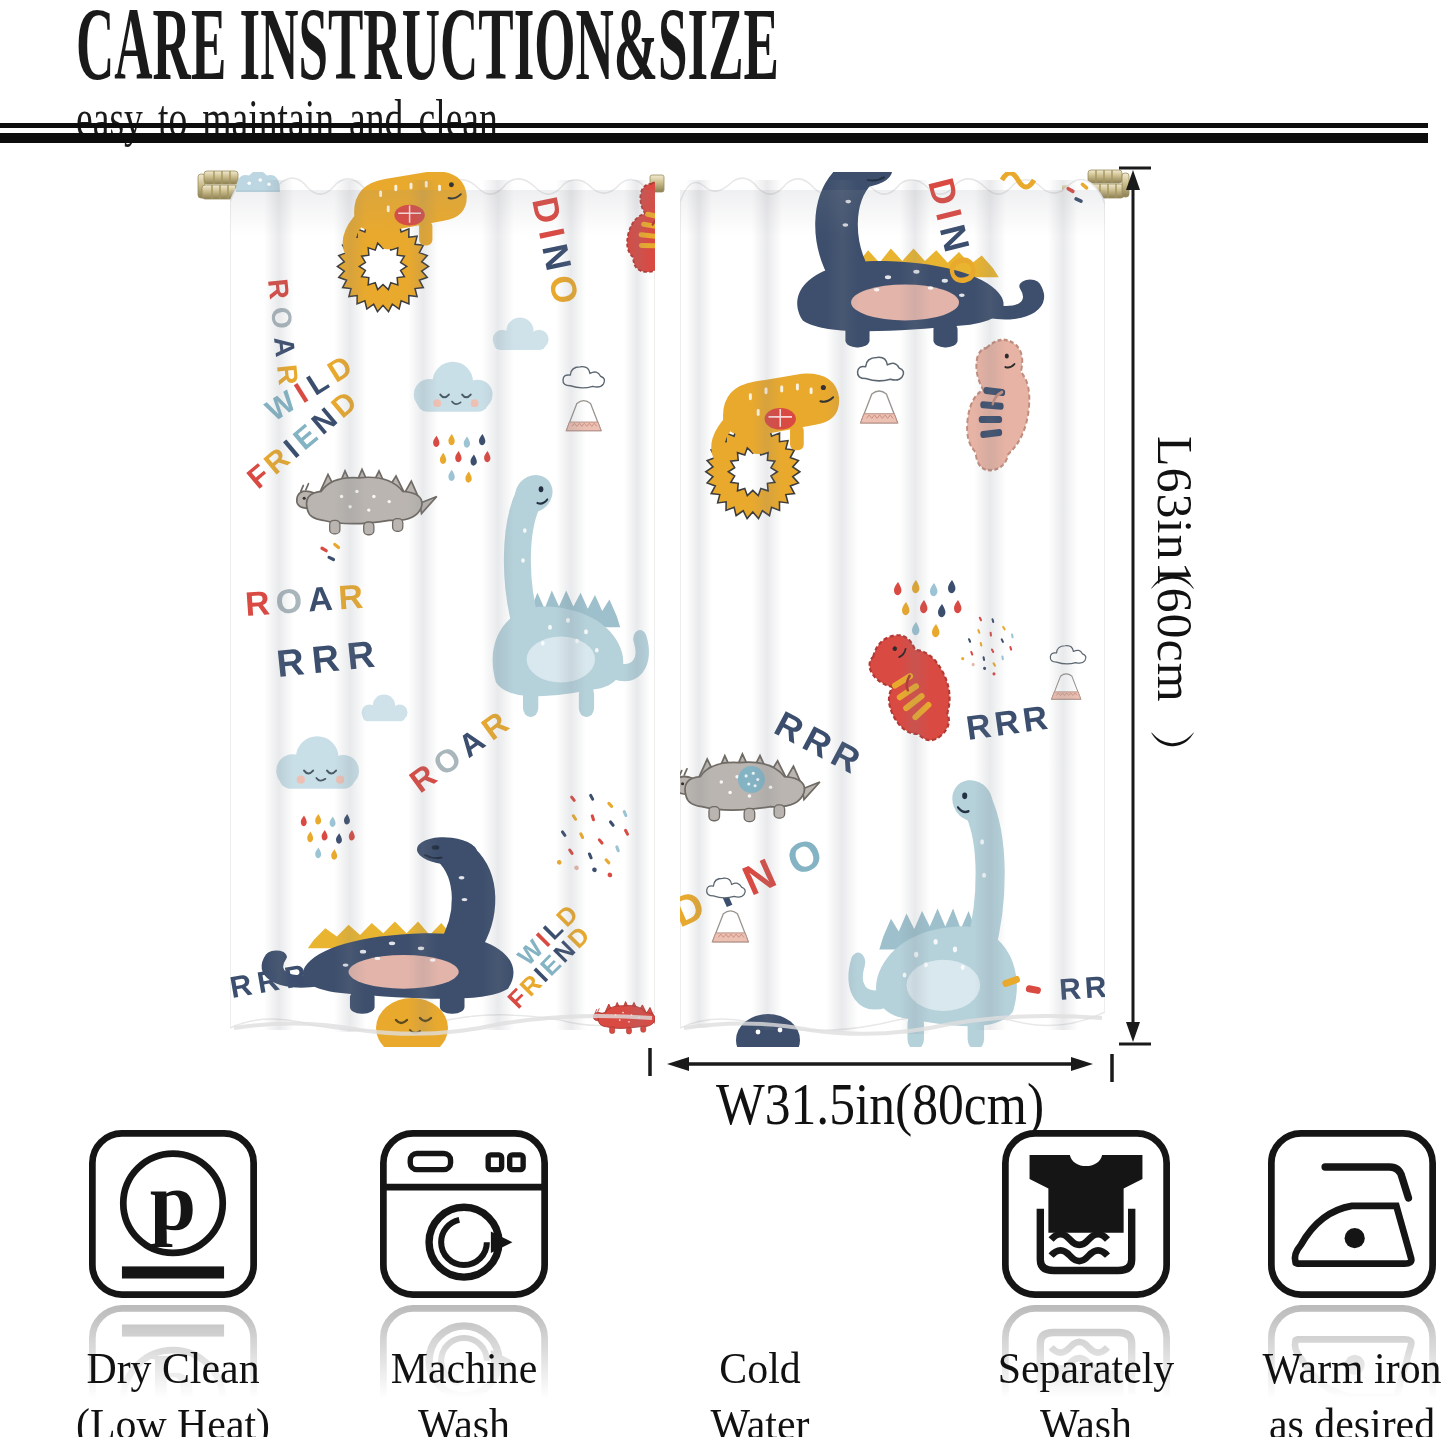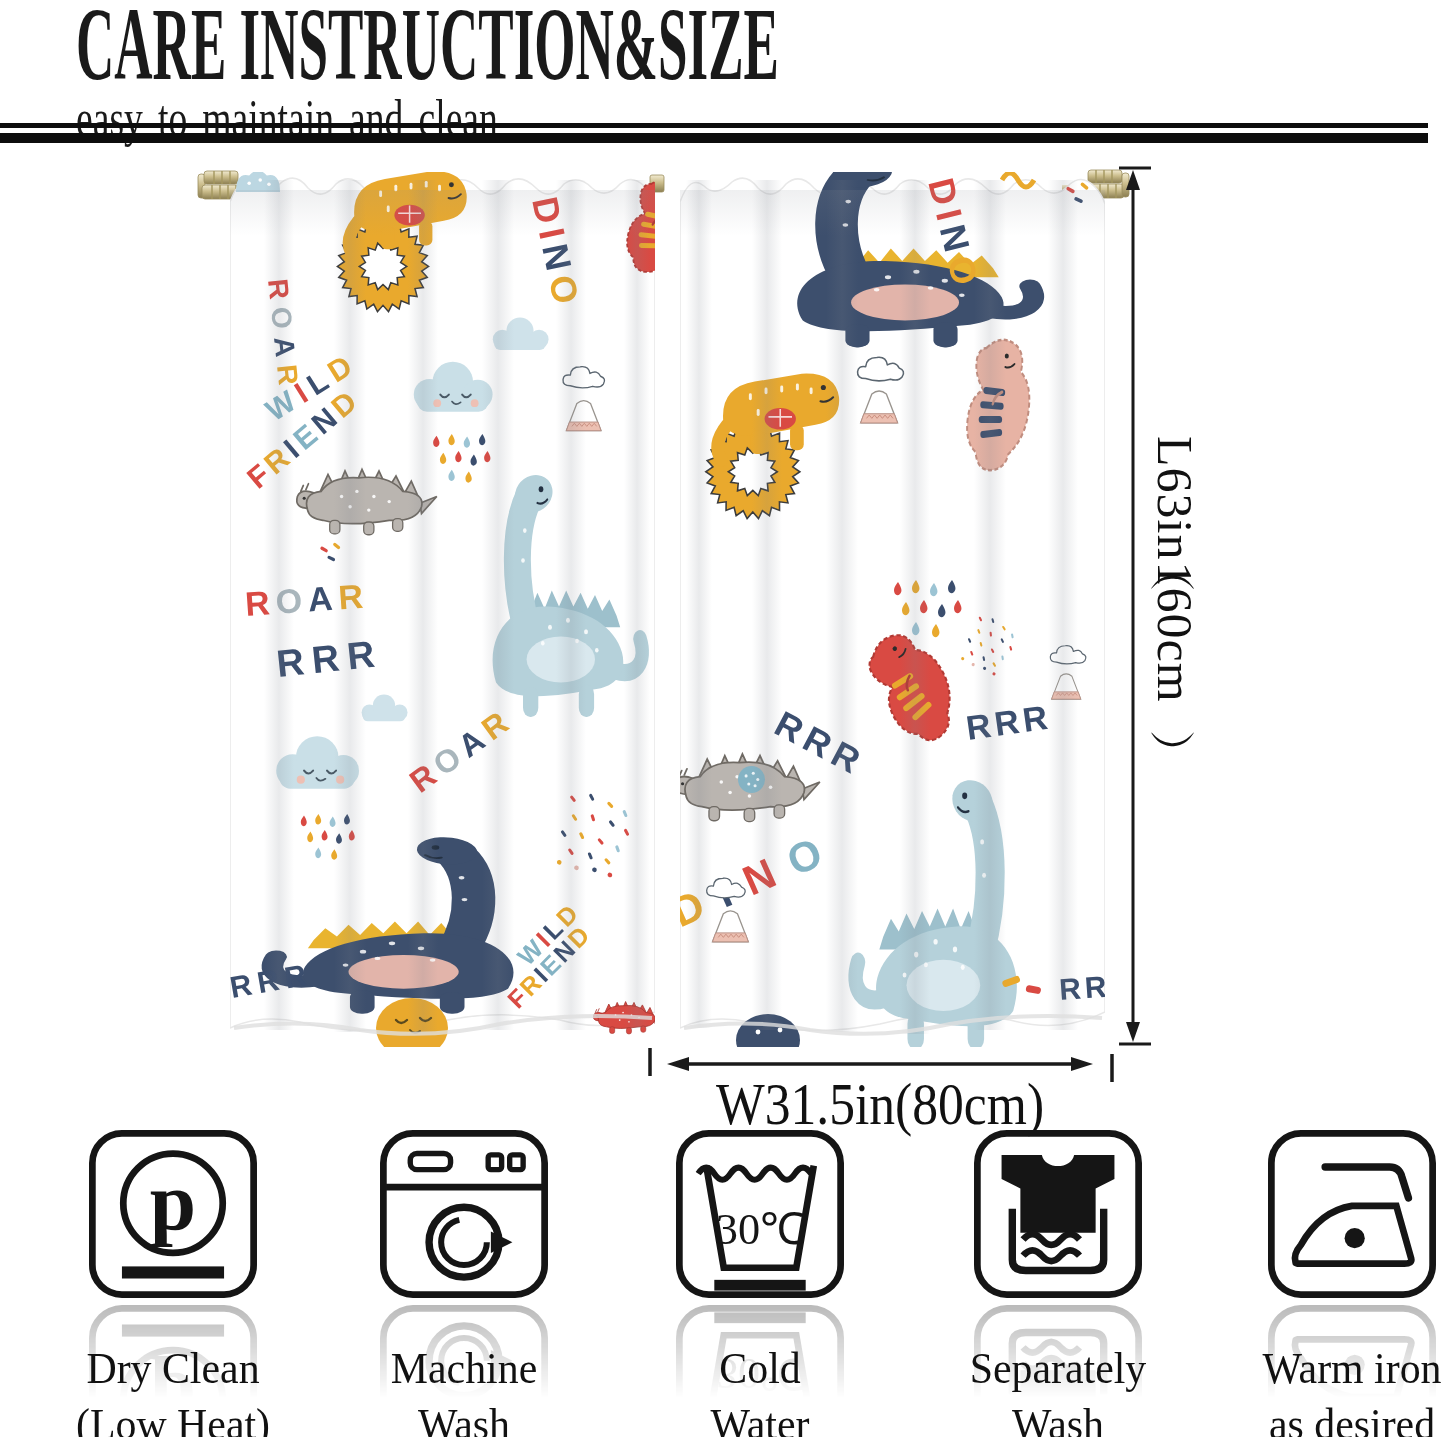--- a/index.html
+++ b/index.html
@@ -404,15 +404,6 @@
 </div>
 
 <div class="care-item" style="left:650px">
-  <div class="icon-wrap">
-    <svg class="cicon" width="172" height="172" viewBox="0 0 128 128">
-      <rect x="4" y="4" width="120" height="120" rx="22"></rect>
-      <path d="M18,34 q6,-9 12,0 q6,9 12,0 q6,-9 12,0 q6,9 12,0 q6,-9 12,0 q6,9 12,0 q6,-9 12,0" stroke-width="4.5"></path>
-      <path d="M24,28 L37,104 L91,104 L104,28" stroke-width="5"></path>
-      <text x="64" y="86" font-size="33" text-anchor="middle">30℃</text>
-      <rect class="fillink" x="30" y="113" width="68" height="8"></rect>
-    </svg>
-  </div>
   <div class="care-line l1">Cold</div>
   <div class="care-line l2">Water</div>
 </div>

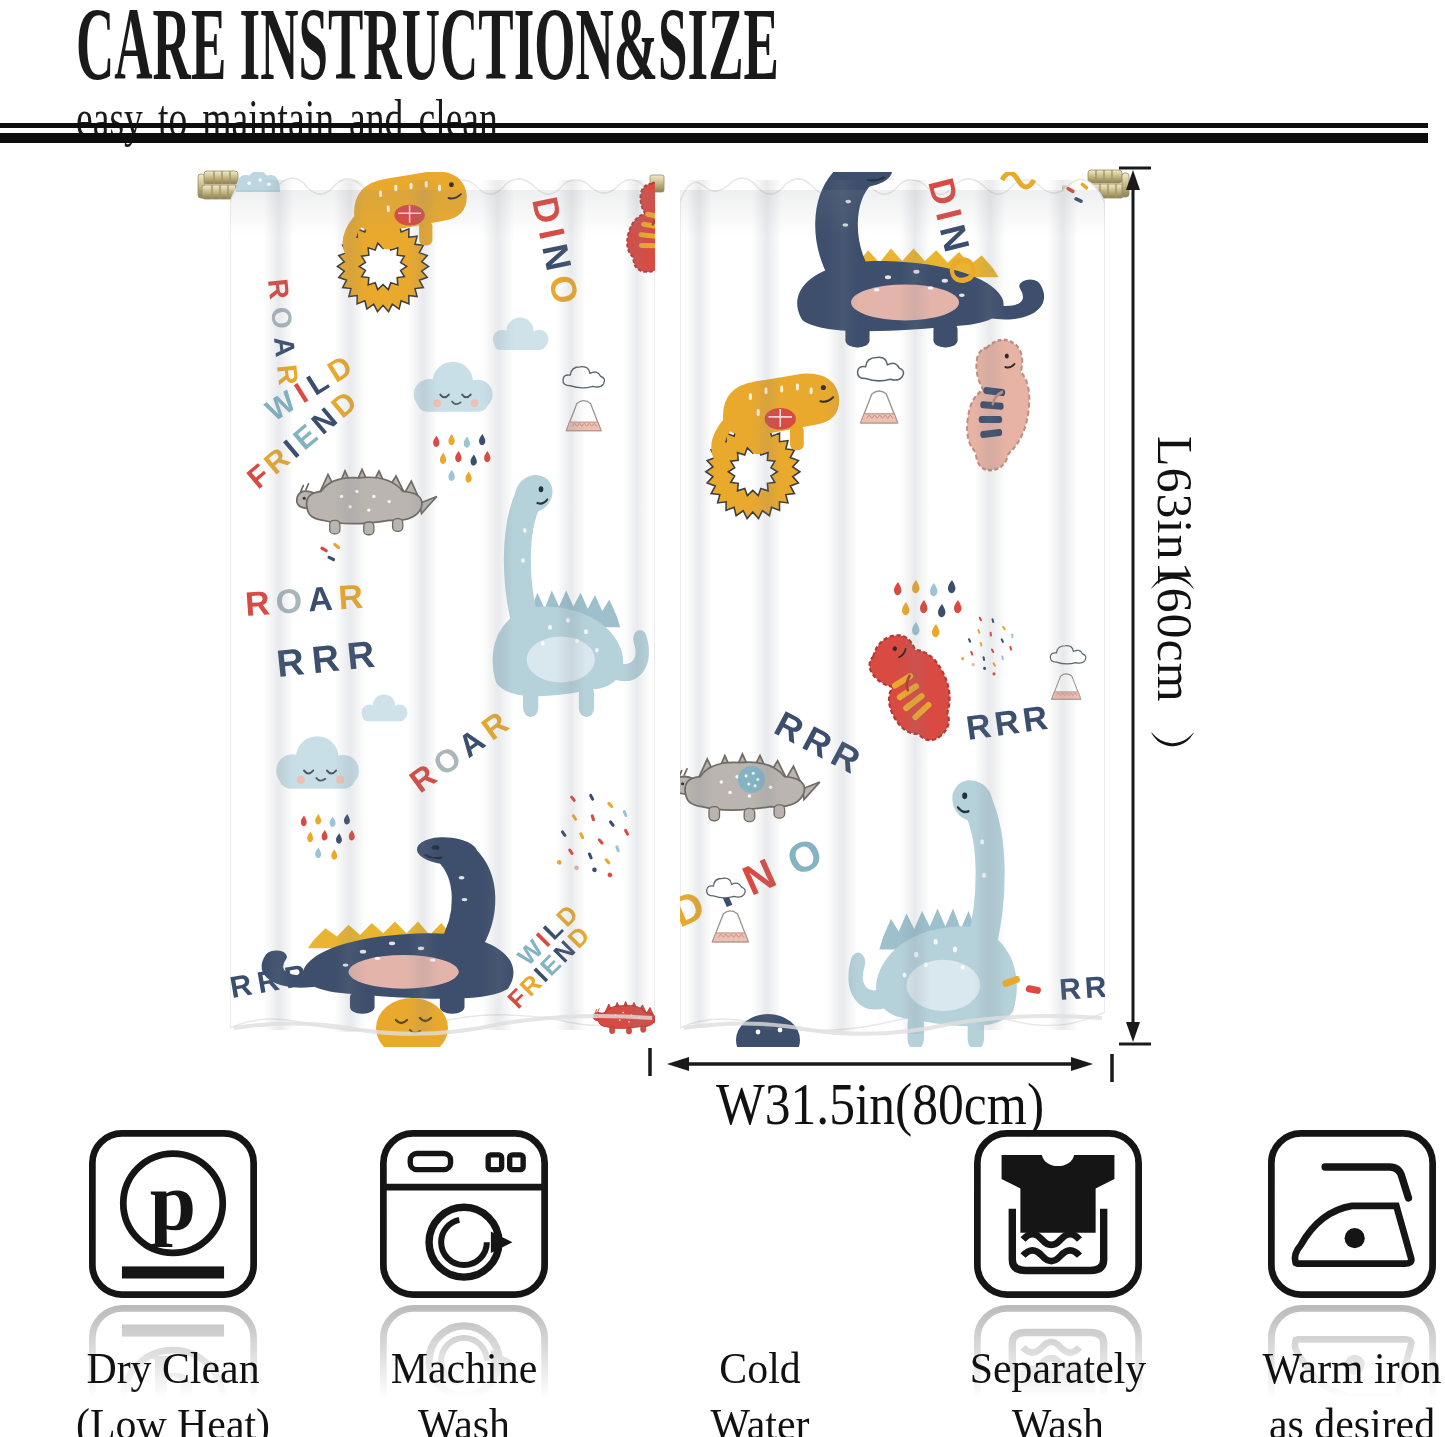--- a/index.html
+++ b/index.html
@@ -408,7 +408,7 @@
   <div class="care-line l2">Water</div>
 </div>
 
-<div class="care-item" style="left:948px">
+<div class="care-item" style="left:976px">
   <div class="icon-wrap">
     <svg class="cicon" width="172" height="172" viewBox="0 0 128 128">
       <rect x="4" y="4" width="120" height="120" rx="22"></rect>

